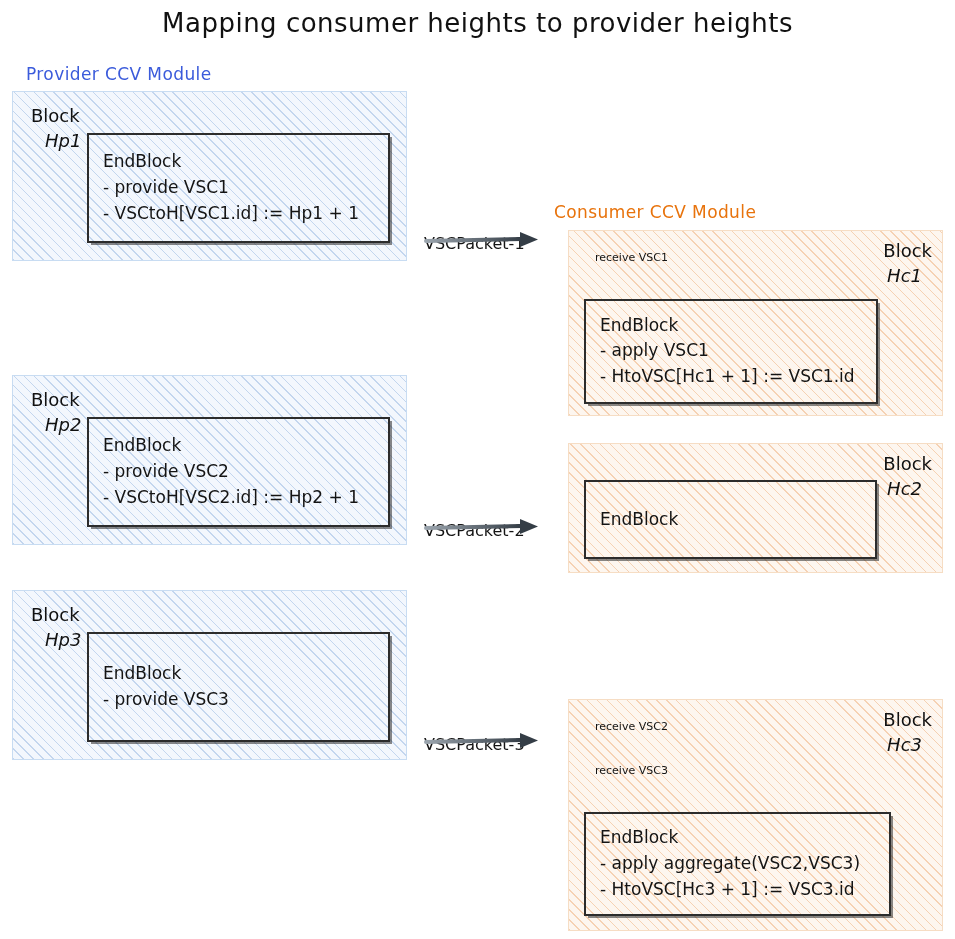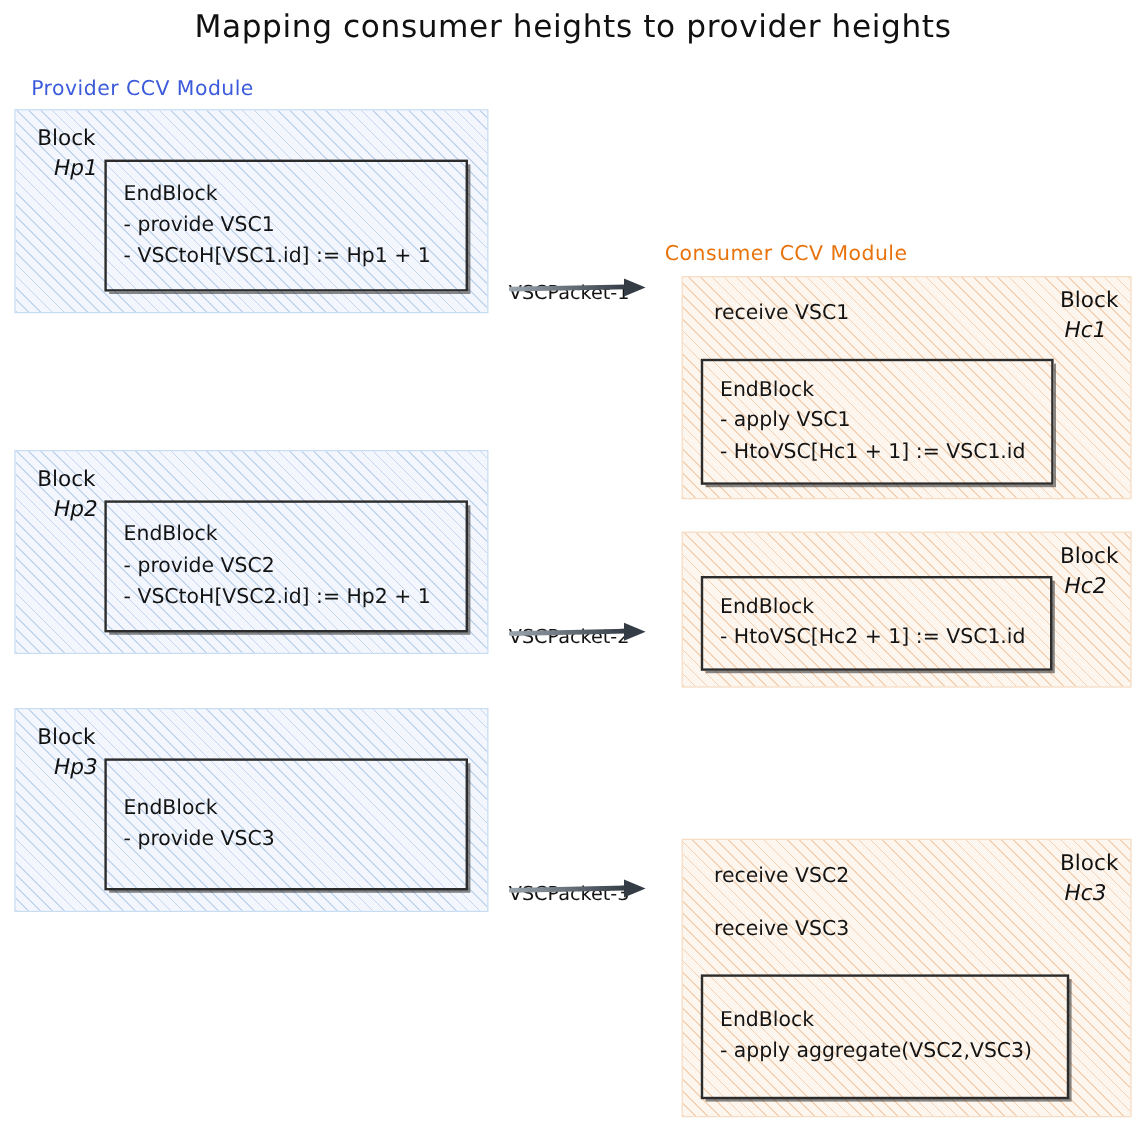--- a/index.html
+++ b/index.html
@@ -103,7 +103,7 @@
   
   .event-line {
     position: absolute;
-    font-size: 17px;
+    font-size: 11px;
     color: #141414;
     white-space: nowrap;
   }

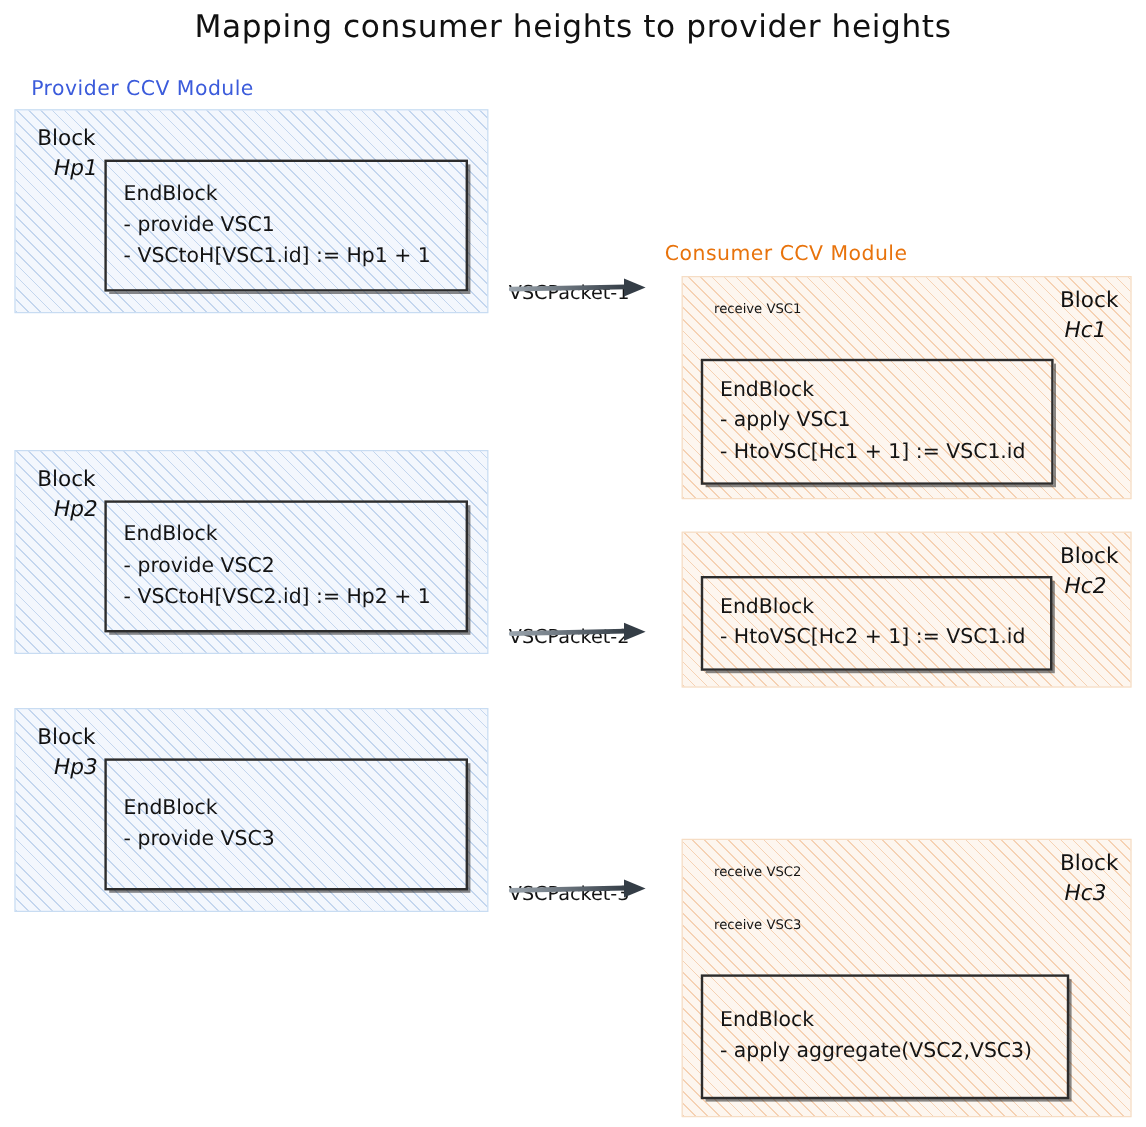--- a/index.html
+++ b/index.html
@@ -236,7 +236,6 @@
   <div class="endblock-box" style="left:15px; top:36px; width:293px; height:79px;">
     <div class="endblock-text">
       <span class="row">EndBlock</span>
-      <span class="row">- HtoVSC[Hc2 + 1] := VSC1.id</span>
     </div>
   </div>
 </div>

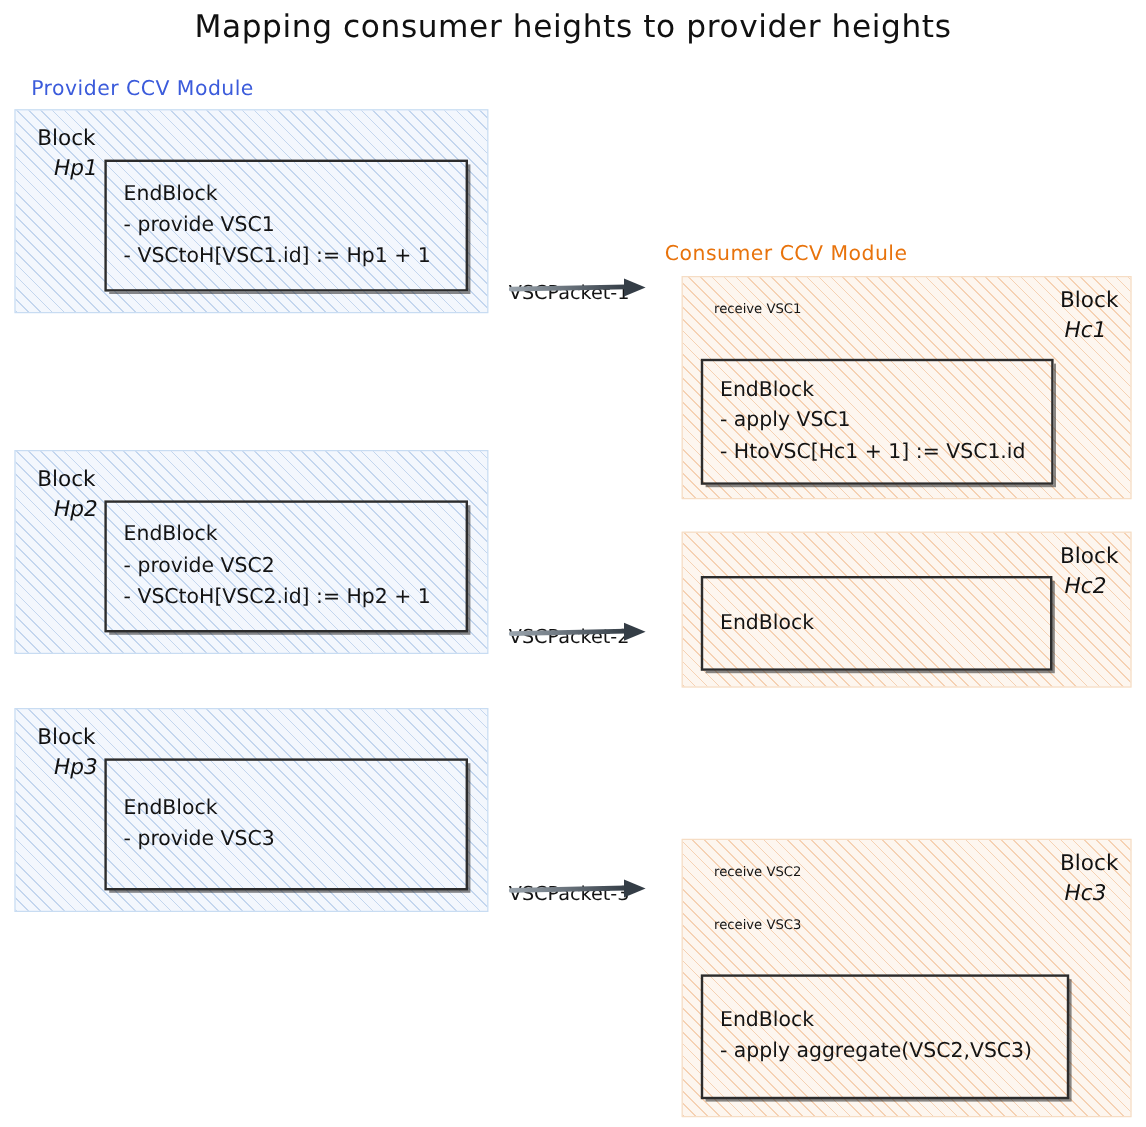--- a/index.html
+++ b/index.html
@@ -251,6 +251,7 @@
     <div class="endblock-text">
       <span class="row">EndBlock</span>
       <span class="row">- apply aggregate(VSC2,VSC3)</span>
+      <span class="row">- HtoVSC[Hc3 + 1] := VSC3.id</span>
     </div>
   </div>
 </div>

